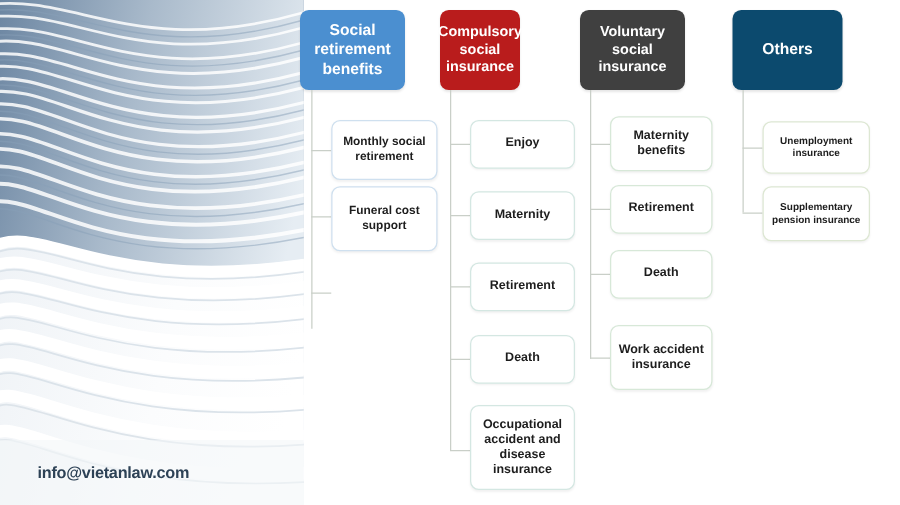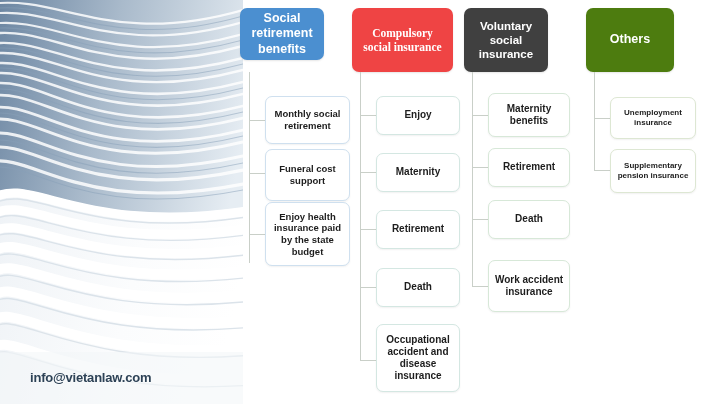--- a/index.html
+++ b/index.html
@@ -152,7 +152,7 @@
   <div id="email">info@vietanlaw.com</div>
 
   <div class="column" style="left:240px; width:110px;">
-    <div class="col-head" style="width:84px; height:52px; margin-left:0; background:#4b8fd0; font-size:12.5px;">Social retirement benefits</div>
+    <div class="col-head" style="width:84px; height:64px; margin-left:0; background:#4b8fd0; font-size:12.5px;">Social retirement benefits</div>
     <div class="stem" style="left:9px; top:64px; height:191px;"></div>
     <div class="branch" style="left:9px; top:112px; width:16px;"></div>
     <div class="branch" style="left:9px; top:165px; width:16px;"></div>

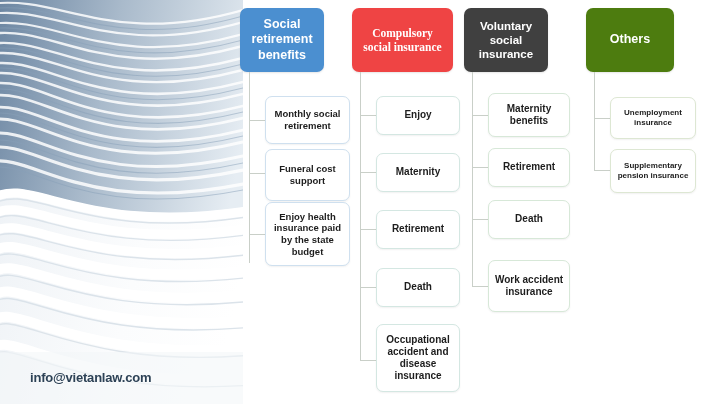--- a/index.html
+++ b/index.html
@@ -163,7 +163,7 @@
   </div>
 
   <div class="column" style="left:352px; width:108px;">
-    <div class="col-head" style="width:101px; height:64px; background:#ef4444; font-size:11.5px;font-family:Liberation Serif, serif;">Compulsory social insurance</div>
+    <div class="col-head" style="width:64px; height:64px; background:#b91c1c; font-size:11.5px;">Compulsory social insurance</div>
     <div class="stem" style="left:8px; top:64px; height:288px;"></div>
     <div class="branch" style="left:8px; top:107px; width:16px;"></div>
     <div class="branch" style="left:8px; top:164px; width:16px;"></div>

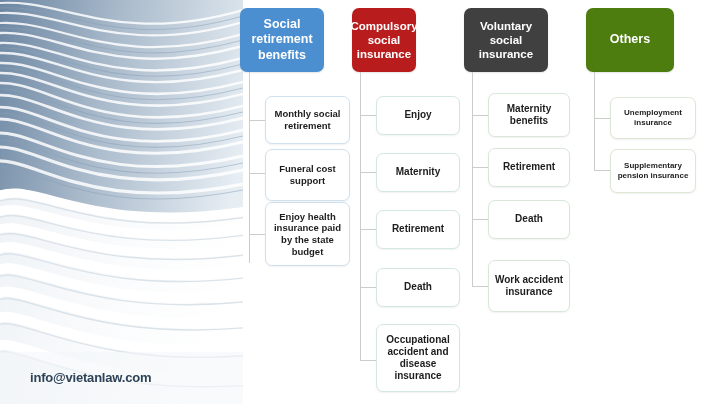--- a/index.html
+++ b/index.html
@@ -191,7 +191,7 @@
   </div>
 
   <div class="column" style="left:586px; width:110px;">
-    <div class="col-head" style="width:88px; height:64px; background:#4d7c0f; font-size:12.5px;">Others</div>
+    <div class="col-head" style="width:88px; height:64px; background:#0c4a6e; font-size:12.5px;">Others</div>
     <div class="stem" style="left:8px; top:64px; height:98px;"></div>
     <div class="branch" style="left:8px; top:110px; width:16px;"></div>
     <div class="branch" style="left:8px; top:162px; width:16px;"></div>

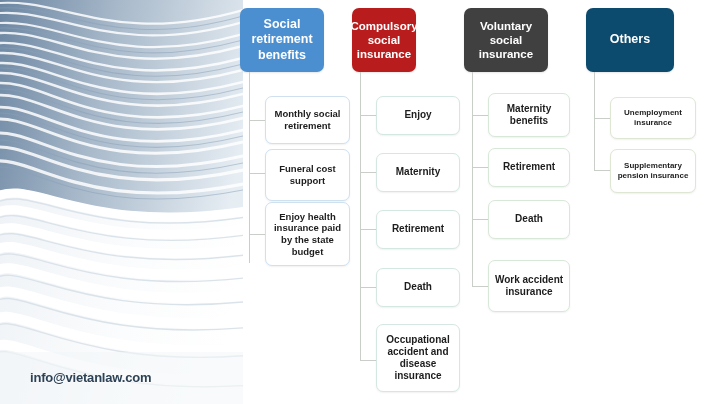--- a/index.html
+++ b/index.html
@@ -159,7 +159,6 @@
     <div class="branch" style="left:9px; top:226px; width:16px;"></div>
     <div class="node" style="left:25px; top:88px; width:85px; height:48px; border-color:#cfe0ef; font-size:9.5px;">Monthly social retirement</div>
     <div class="node" style="left:25px; top:141px; width:85px; height:52px; border-color:#cfe0ef; font-size:9.5px;">Funeral cost support</div>
-    <div class="node" style="left:25px; top:194px; width:85px; height:64px; border-color:#cfe0ef; font-size:9.5px;">Enjoy health insurance paid by the state budget</div>
   </div>
 
   <div class="column" style="left:352px; width:108px;">

